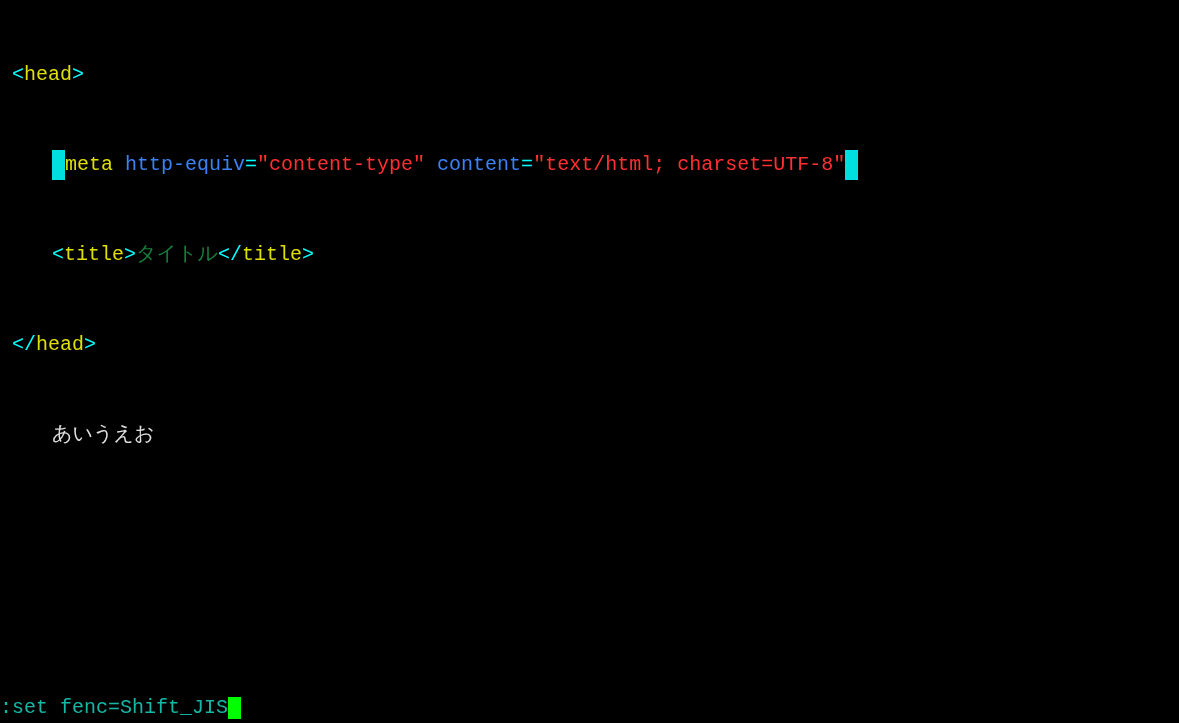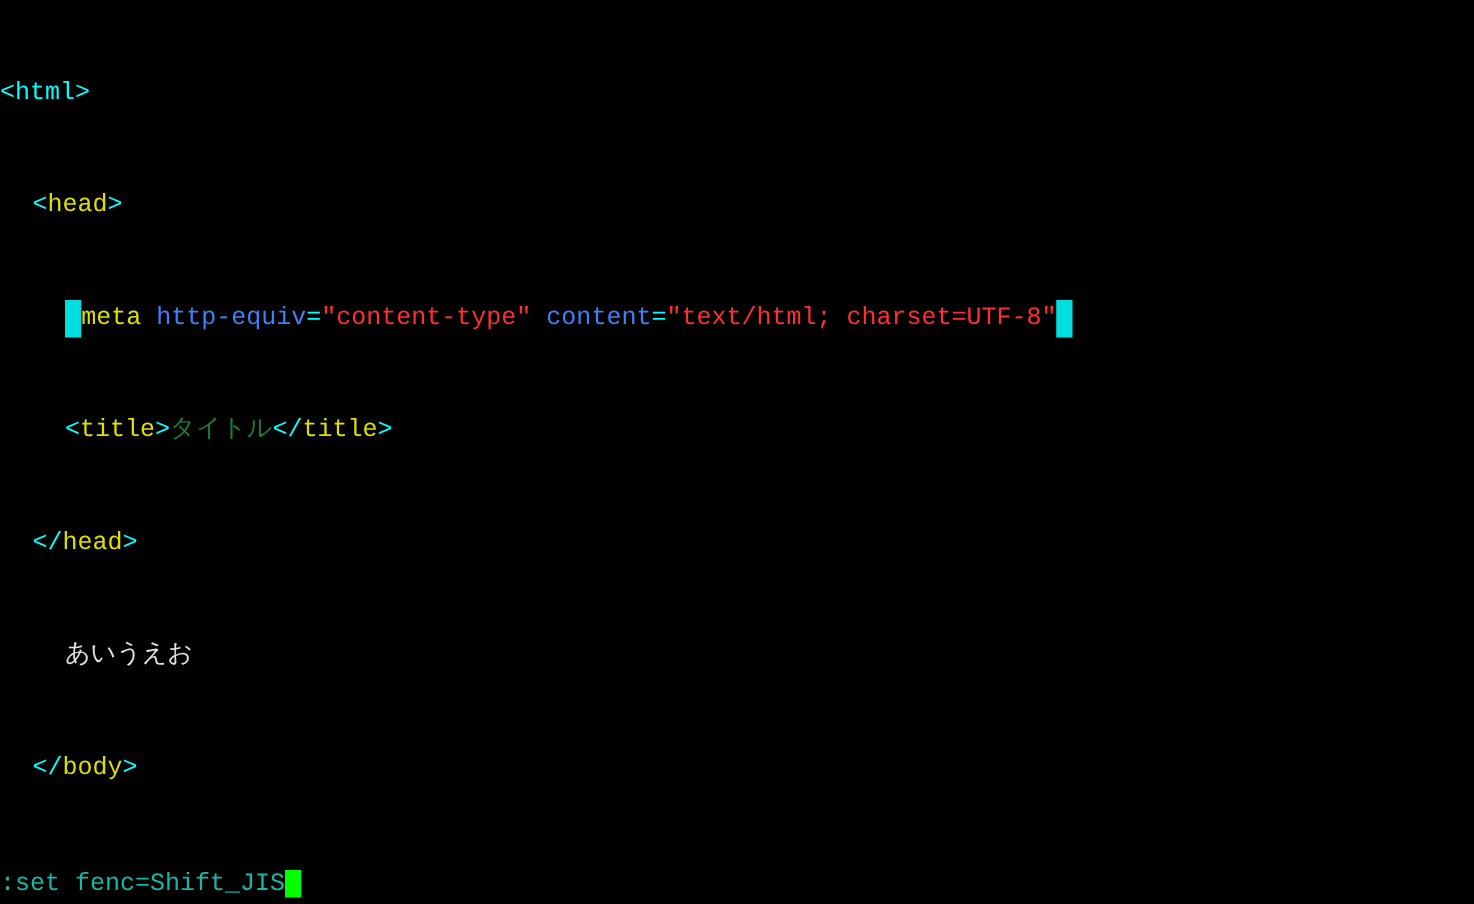--- a/index.html
+++ b/index.html
@@ -60,7 +60,6 @@
 <body>
 
 <div class="editor">
-  <div class="line"><span class="cyan">&lt;</span><span class="cyan">html</span><span class="cyan">&gt;</span></div>
   <div class="line indent1"><span class="cyan">&lt;</span><span class="yellow">head</span><span class="cyan">&gt;</span></div>
   <div class="line indent2"><span class="bg-cyan">&nbsp;</span><span class="yellow">meta</span><span class="green"> http-equiv</span><span class="cyan">=</span><span class="red">"content-type"</span><span class="green"> content</span><span class="cyan">=</span><span class="red">"text/html; charset=UTF-8"</span><span class="bg-cyan">&nbsp;</span></div>
   <div class="line indent2"><span class="cyan">&lt;</span><span class="yellow">title</span><span class="cyan">&gt;</span><span class="magenta">タイトル</span><span class="cyan">&lt;/</span><span class="yellow">title</span><span class="cyan">&gt;</span></div>

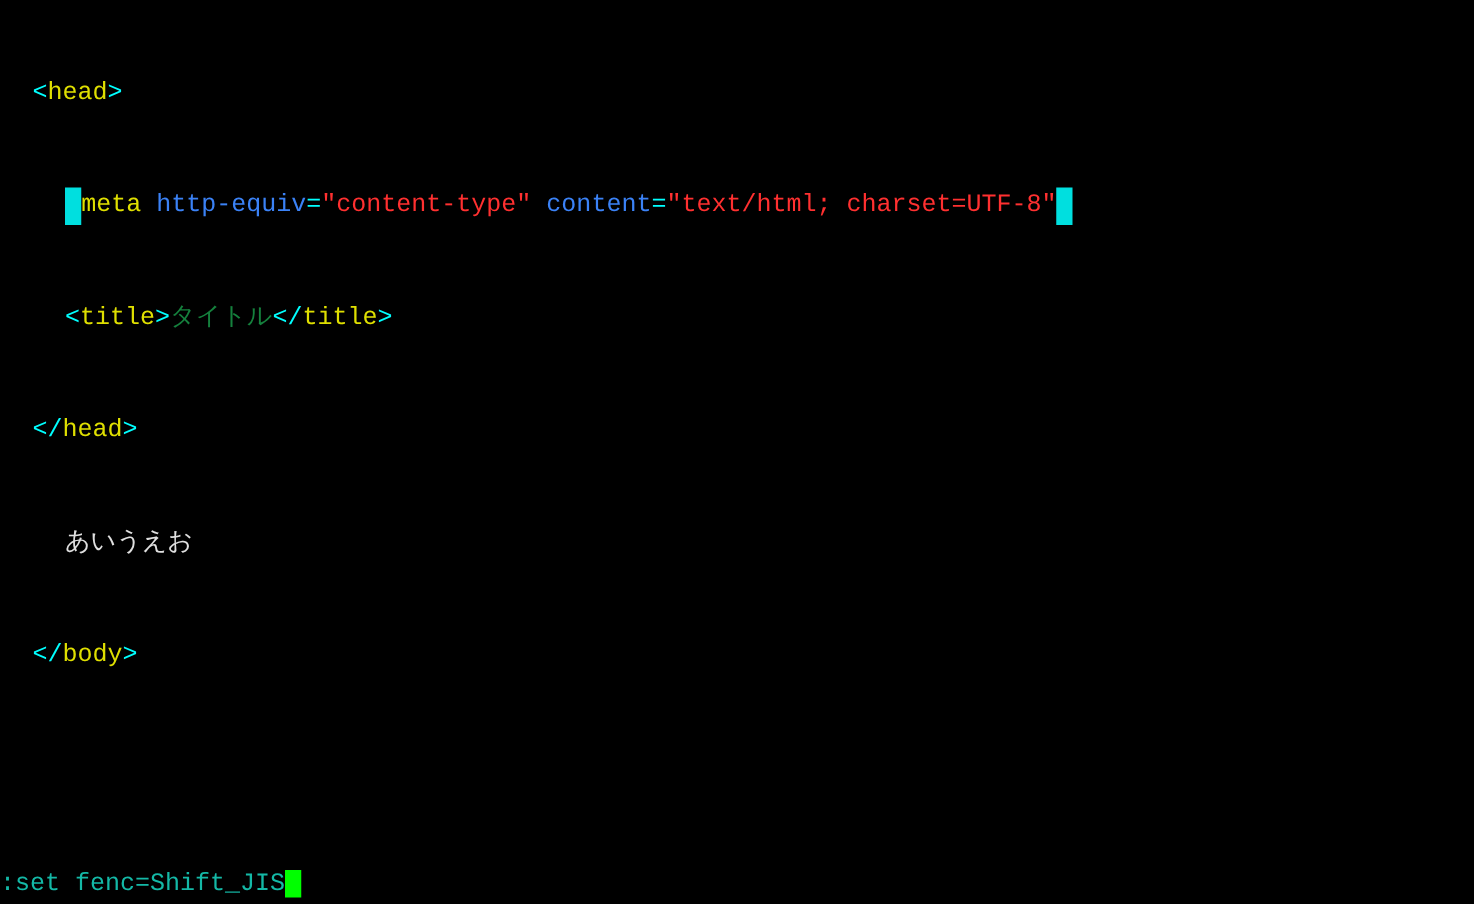--- a/index.html
+++ b/index.html
@@ -53,7 +53,7 @@
       height: 22px;
       vertical-align: middle;
     }
-    .indent1 { padding-left: 26px; }
+    .indent1 { padding-left: 12px; }
     .indent2 { padding-left: 52px; }
   </style>
 </head>

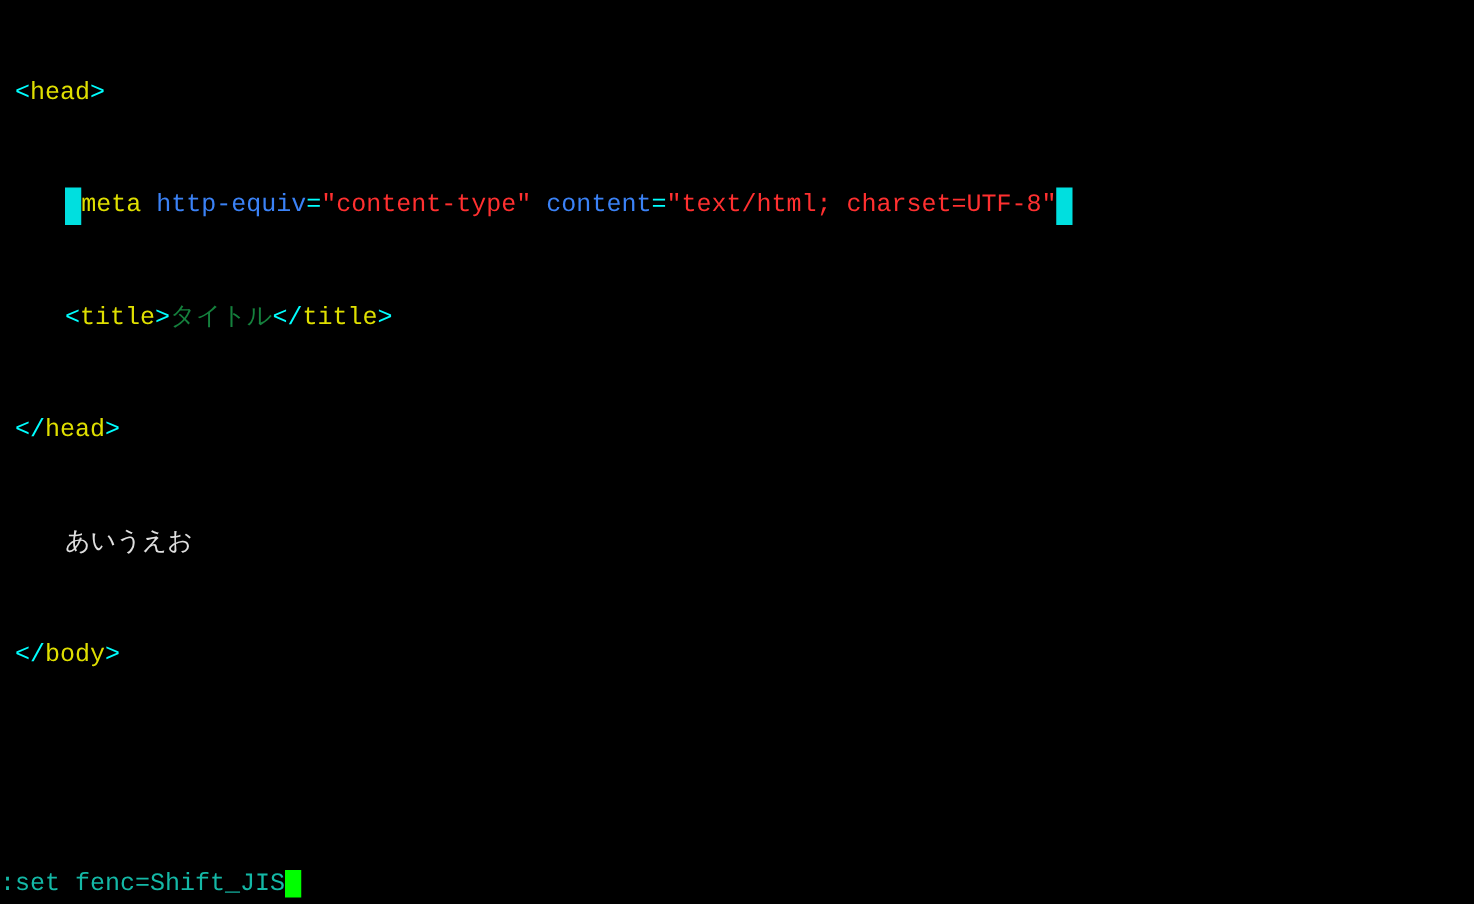--- a/index.html
+++ b/index.html
@@ -65,7 +65,6 @@
   <div class="line indent2"><span class="cyan">&lt;</span><span class="yellow">title</span><span class="cyan">&gt;</span><span class="magenta">タイトル</span><span class="cyan">&lt;/</span><span class="yellow">title</span><span class="cyan">&gt;</span></div>
   <div class="line indent1"><span class="cyan">&lt;/</span><span class="yellow">head</span><span class="cyan">&gt;</span></div>
   <div class="line indent2"><span class="white">あいうえお</span></div>
-  <div class="line indent1"><span class="cyan">&lt;/</span><span class="yellow">body</span><span class="cyan">&gt;</span></div>
   
   
   

